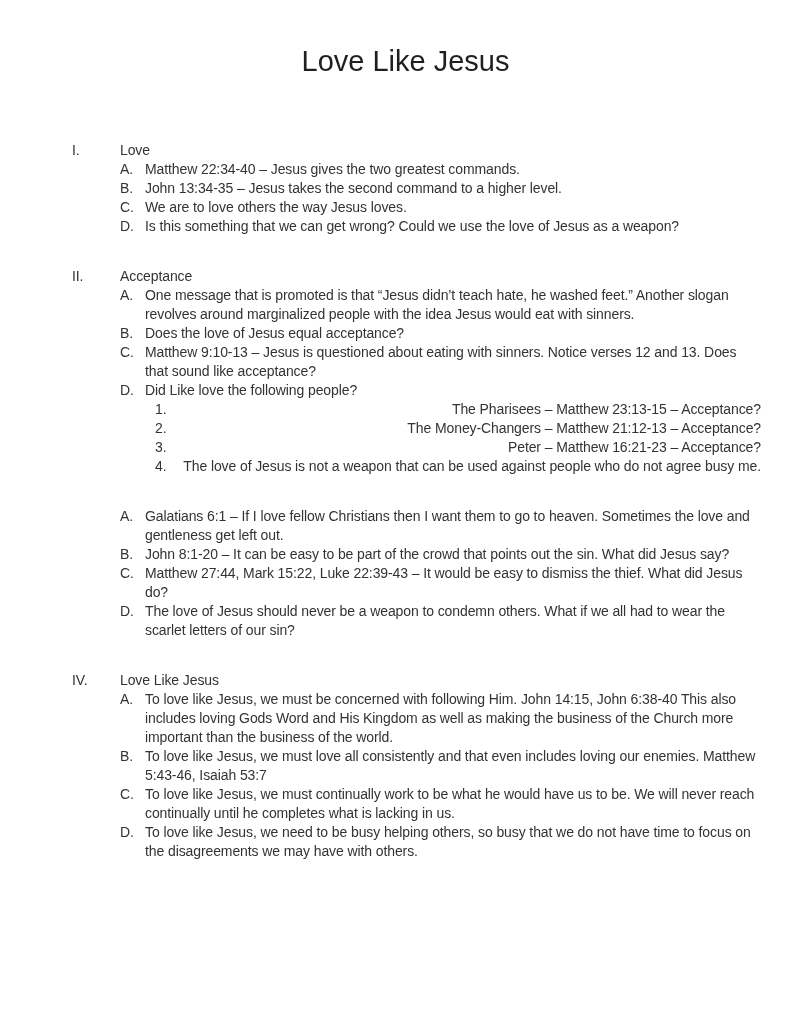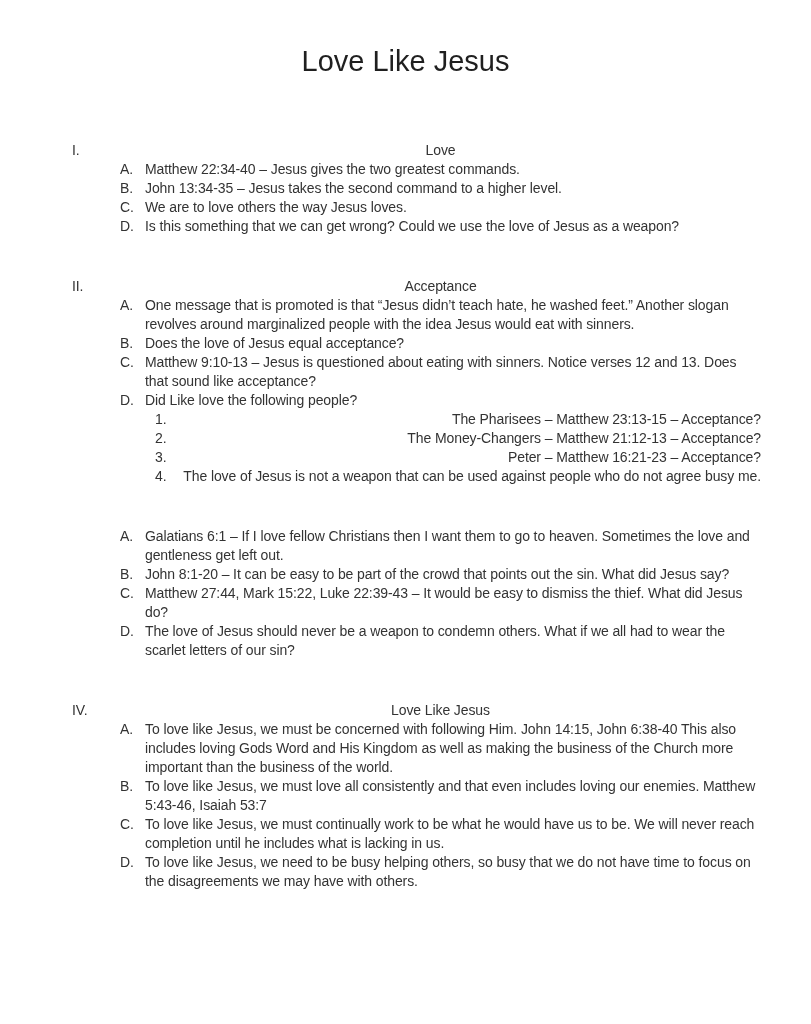--- a/index.html
+++ b/index.html
@@ -28,7 +28,7 @@
   .section.first { margin-top: 61px; }
   .sec-head { display: flex; }
   .numeral { flex: 0 0 48px; width: 48px; }
-  .heading { flex: 1; text-align: center; }
+  .heading { flex: 1; }
   .item { margin-left: 48px; }
   .irow { display: flex; }
   .ilabel { flex: 0 0 25px; width: 25px; }

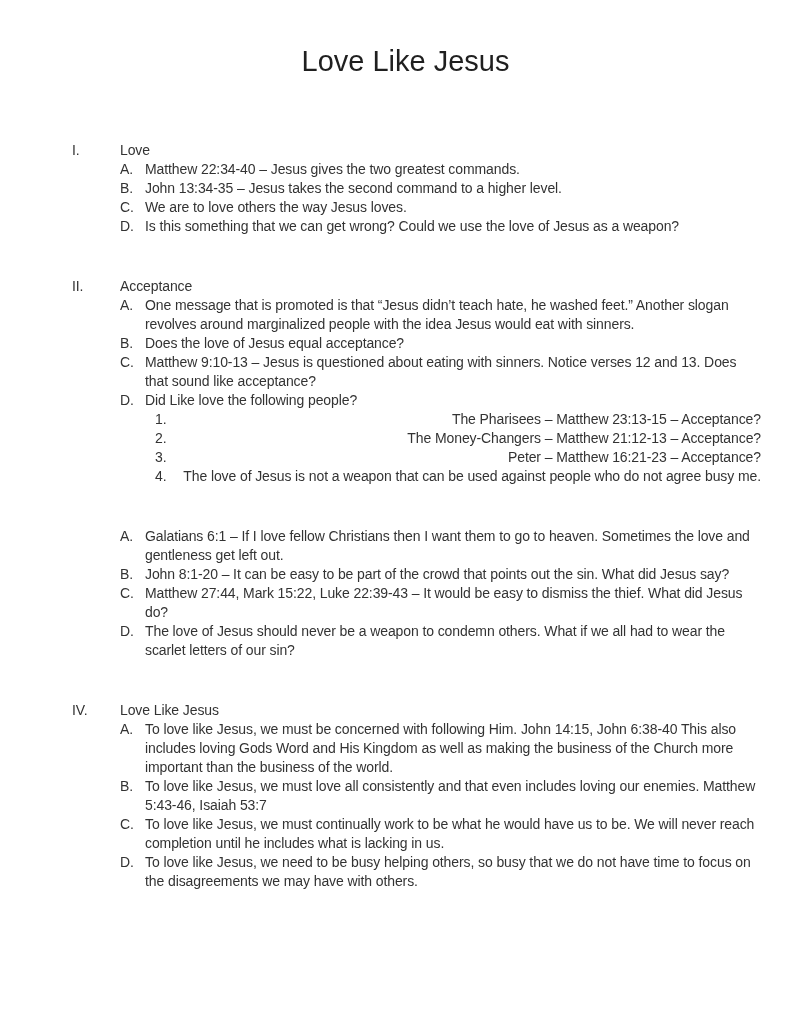--- a/index.html
+++ b/index.html
@@ -24,7 +24,7 @@
     color: #1f1f1f;
   }
   .content { padding: 0 50px 0 72px; }
-  .section { margin-top: 41px; }
+  .section { margin-top: 31px; }
   .section.first { margin-top: 61px; }
   .sec-head { display: flex; }
   .numeral { flex: 0 0 48px; width: 48px; }

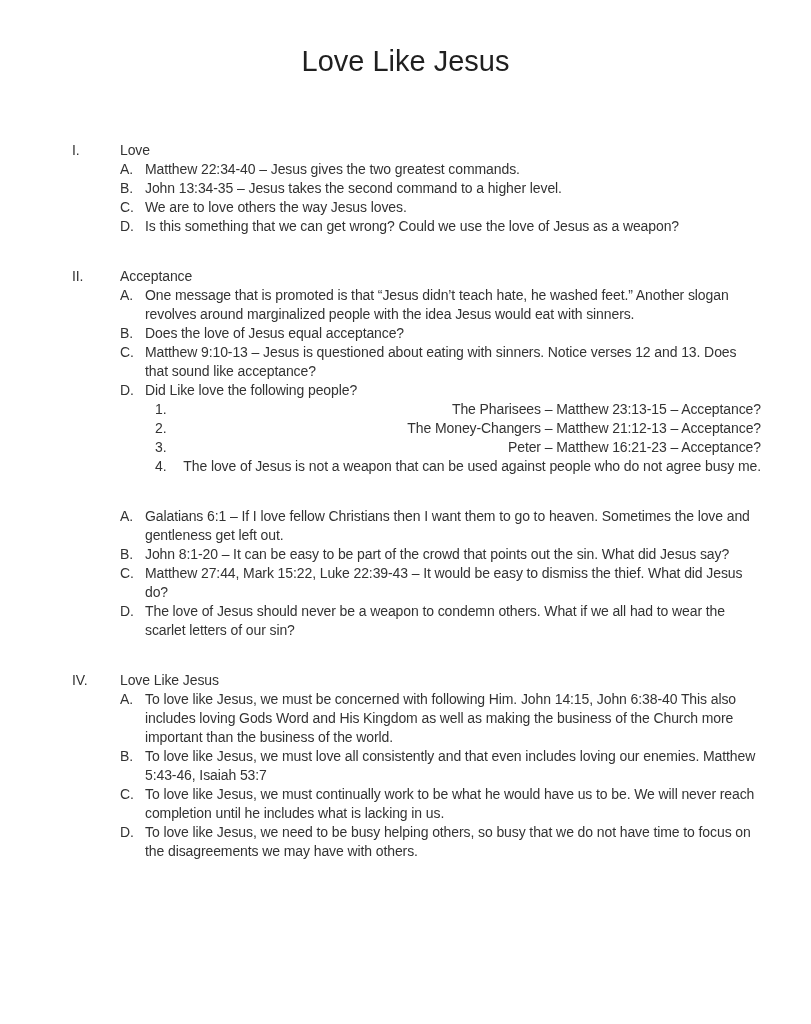--- a/index.html
+++ b/index.html
@@ -171,7 +171,7 @@
       <div class="item">
         <div class="irow">
           <span class="ilabel">C.</span>
-          <span class="itext">To love like Jesus, we must continually work to be what he would have us to be. We will never reach completion until he includes what is lacking in us.</span>
+          <span class="itext">To love like Jesus, we must continually work to be what he would have us to be. We will never reach continually until he completes what is lacking in us.</span>
         </div>
       </div>
       <div class="item">

